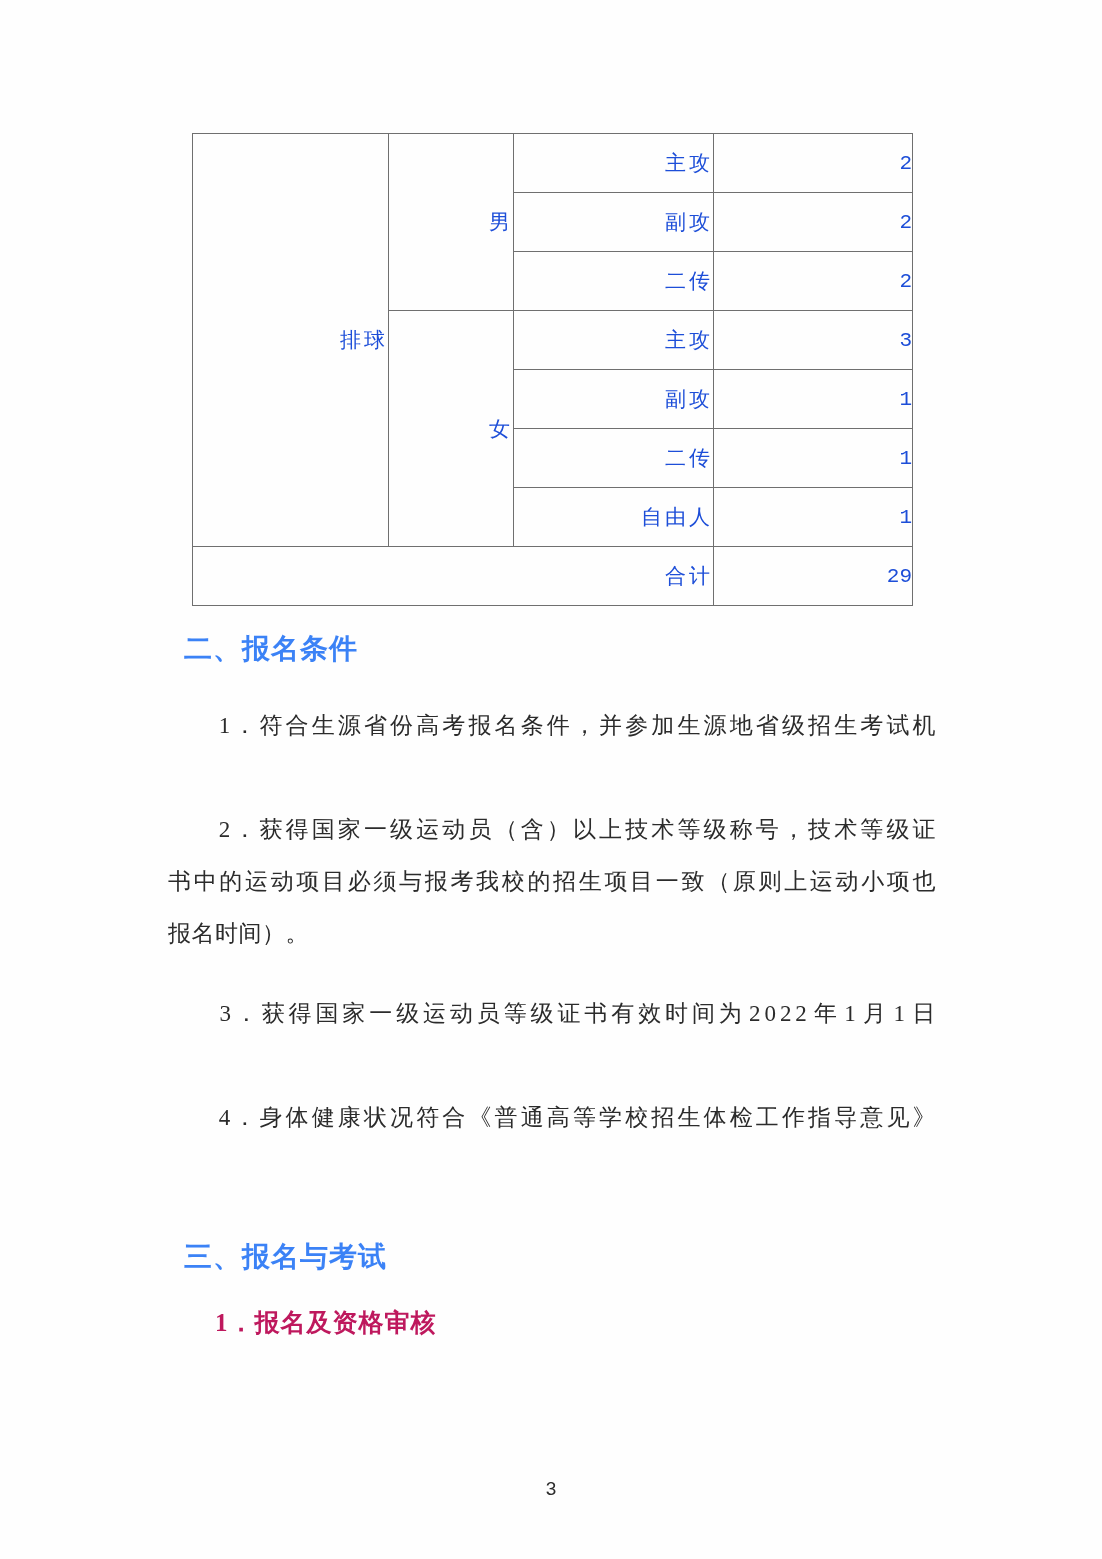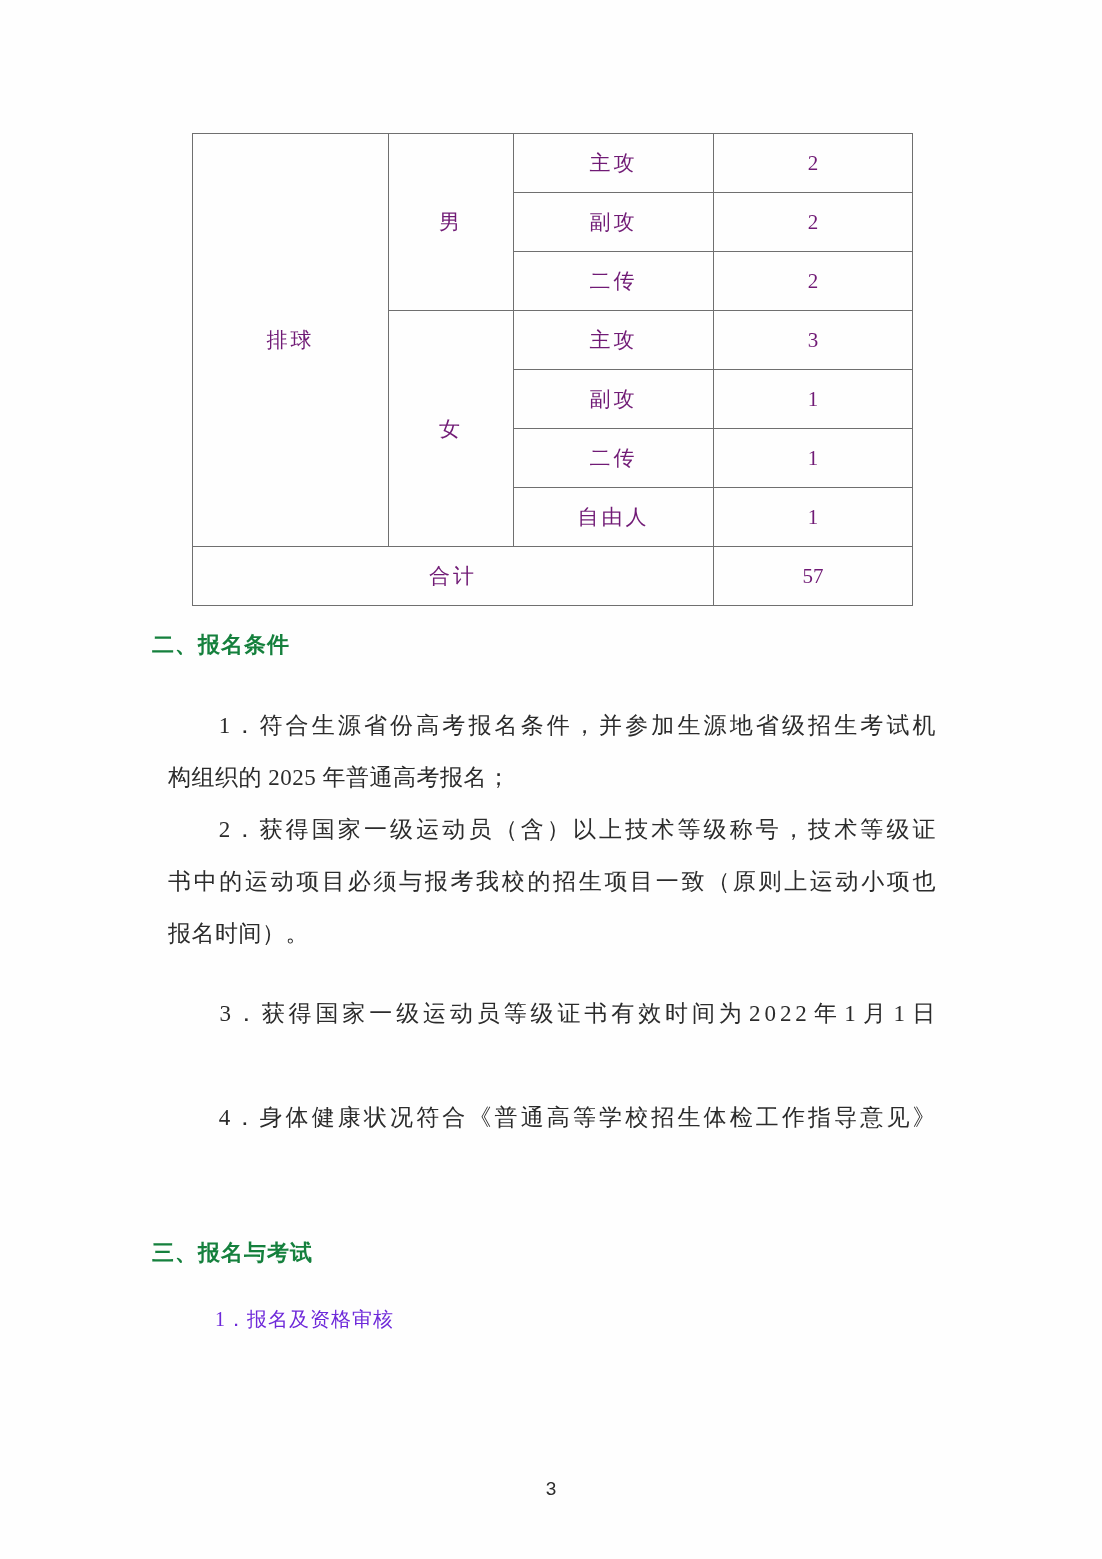--- a/index.html
+++ b/index.html
@@ -36,11 +36,11 @@
   }
   table.quota td {
     border: 1px solid #6f6f6f;
-    text-align: center;
+    text-align: right;
     vertical-align: middle;
-    font-family: Liberation Serif, serif;
+    font-family: Liberation Mono, monospace;
     font-size: 21px;
-    color: #701a75;
+    color: #1d4ed8;
     letter-spacing: 3px;
     height: 58px;
     padding: 0;

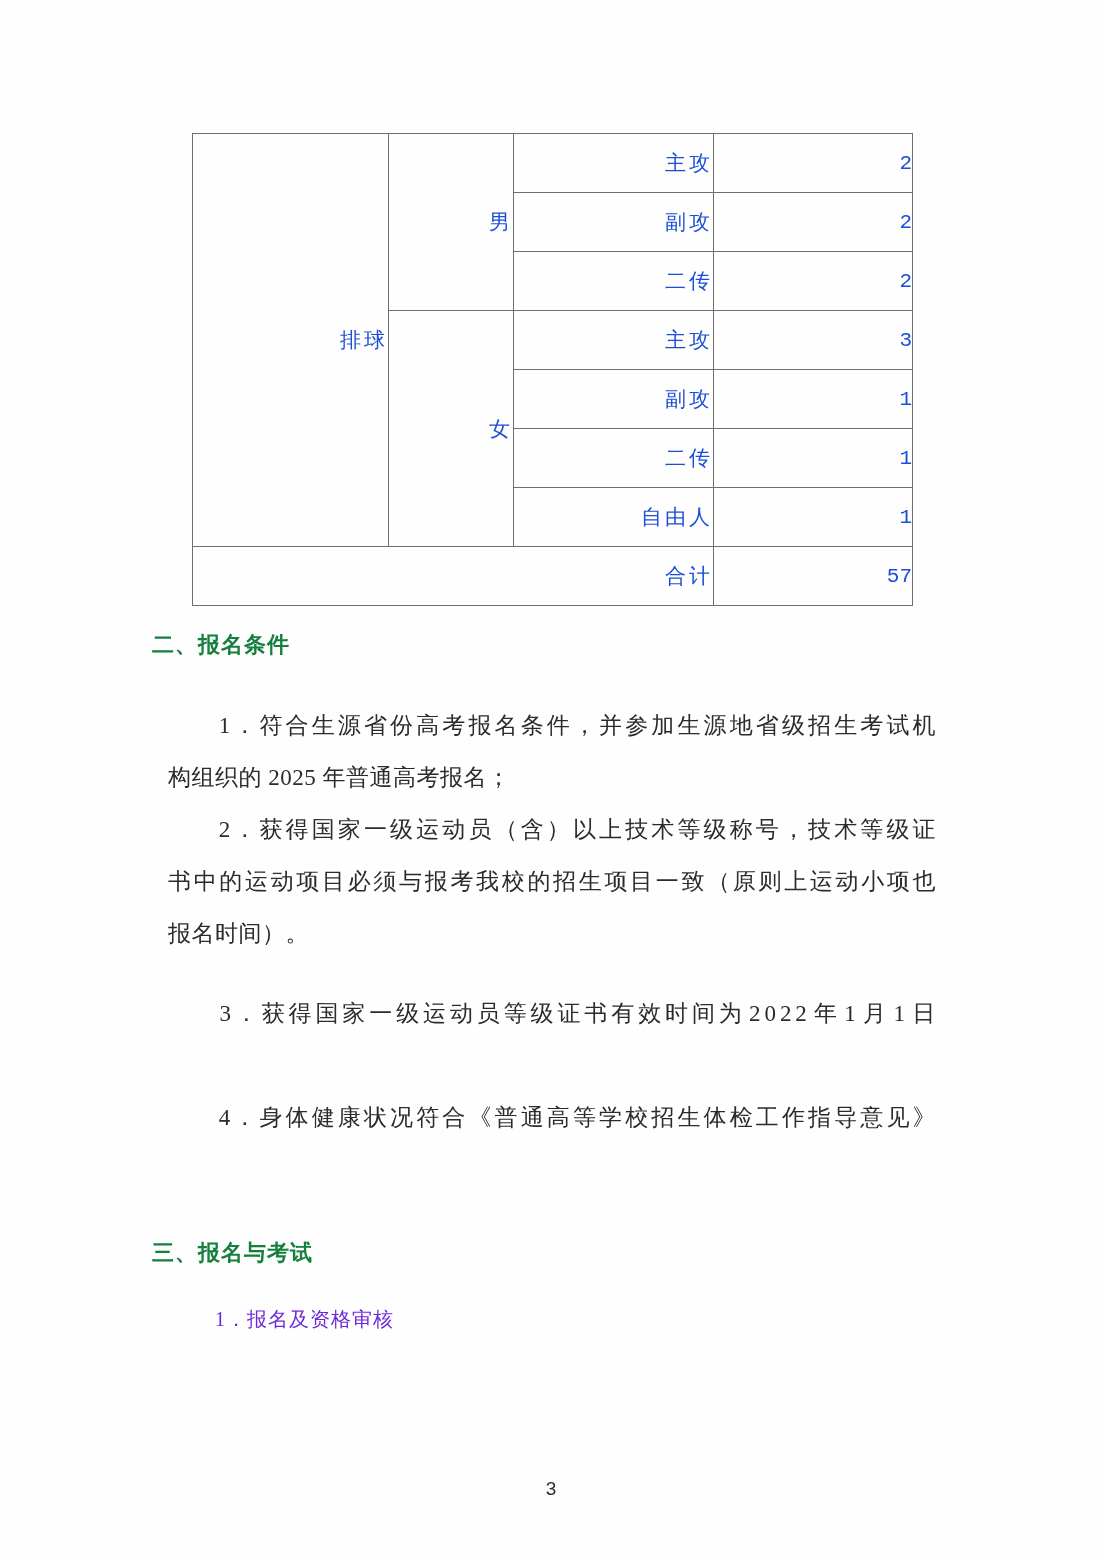--- a/index.html
+++ b/index.html
@@ -158,7 +158,7 @@
         </tr>
         <tr>
           <td colspan="3">合计</td>
-          <td class="num">57</td>
+          <td class="num">29</td>
         </tr>
       </tbody>
     </table>

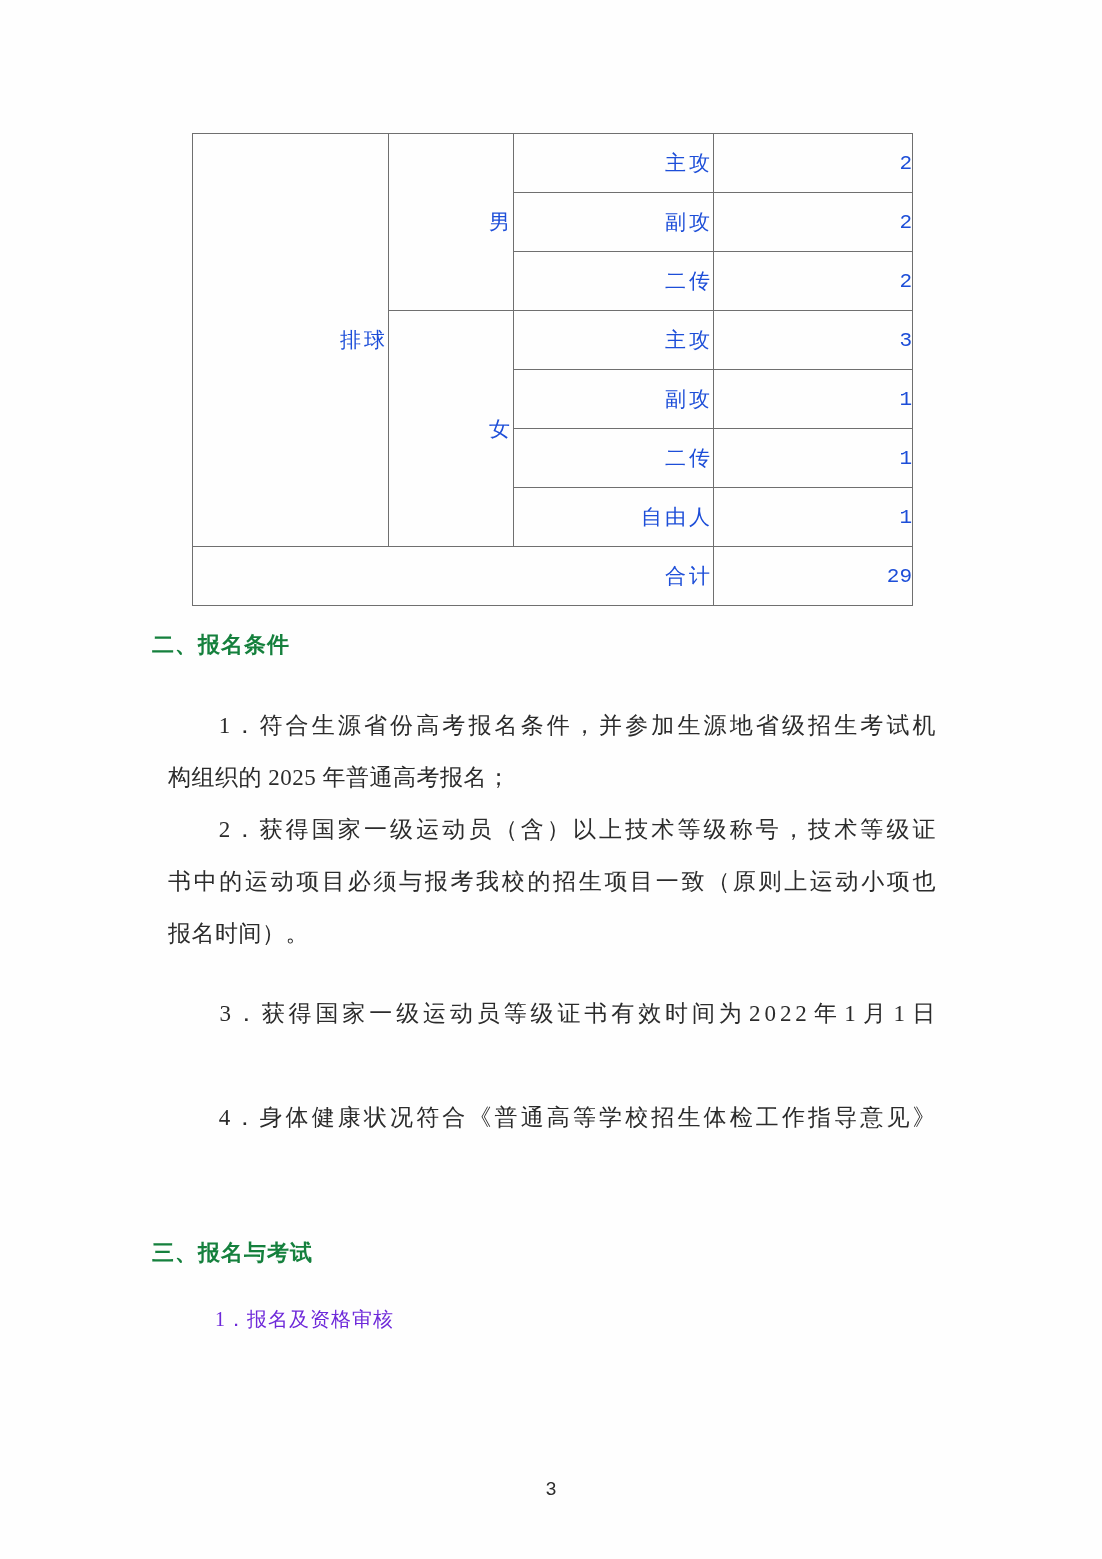--- a/index.html
+++ b/index.html
@@ -57,12 +57,12 @@
   
   .h2 {
     position: absolute;
-    left: 152px;
+    left: 184px;
     font-family: "Liberation Sans", "DejaVu Sans", sans-serif;
     font-weight: bold;
-    font-size: 22px;
+    font-size: 28px;
     letter-spacing: 1px;
-    color: #15803d;
+    color: #3b82f6;
   }
   .h3 {
     position: absolute;

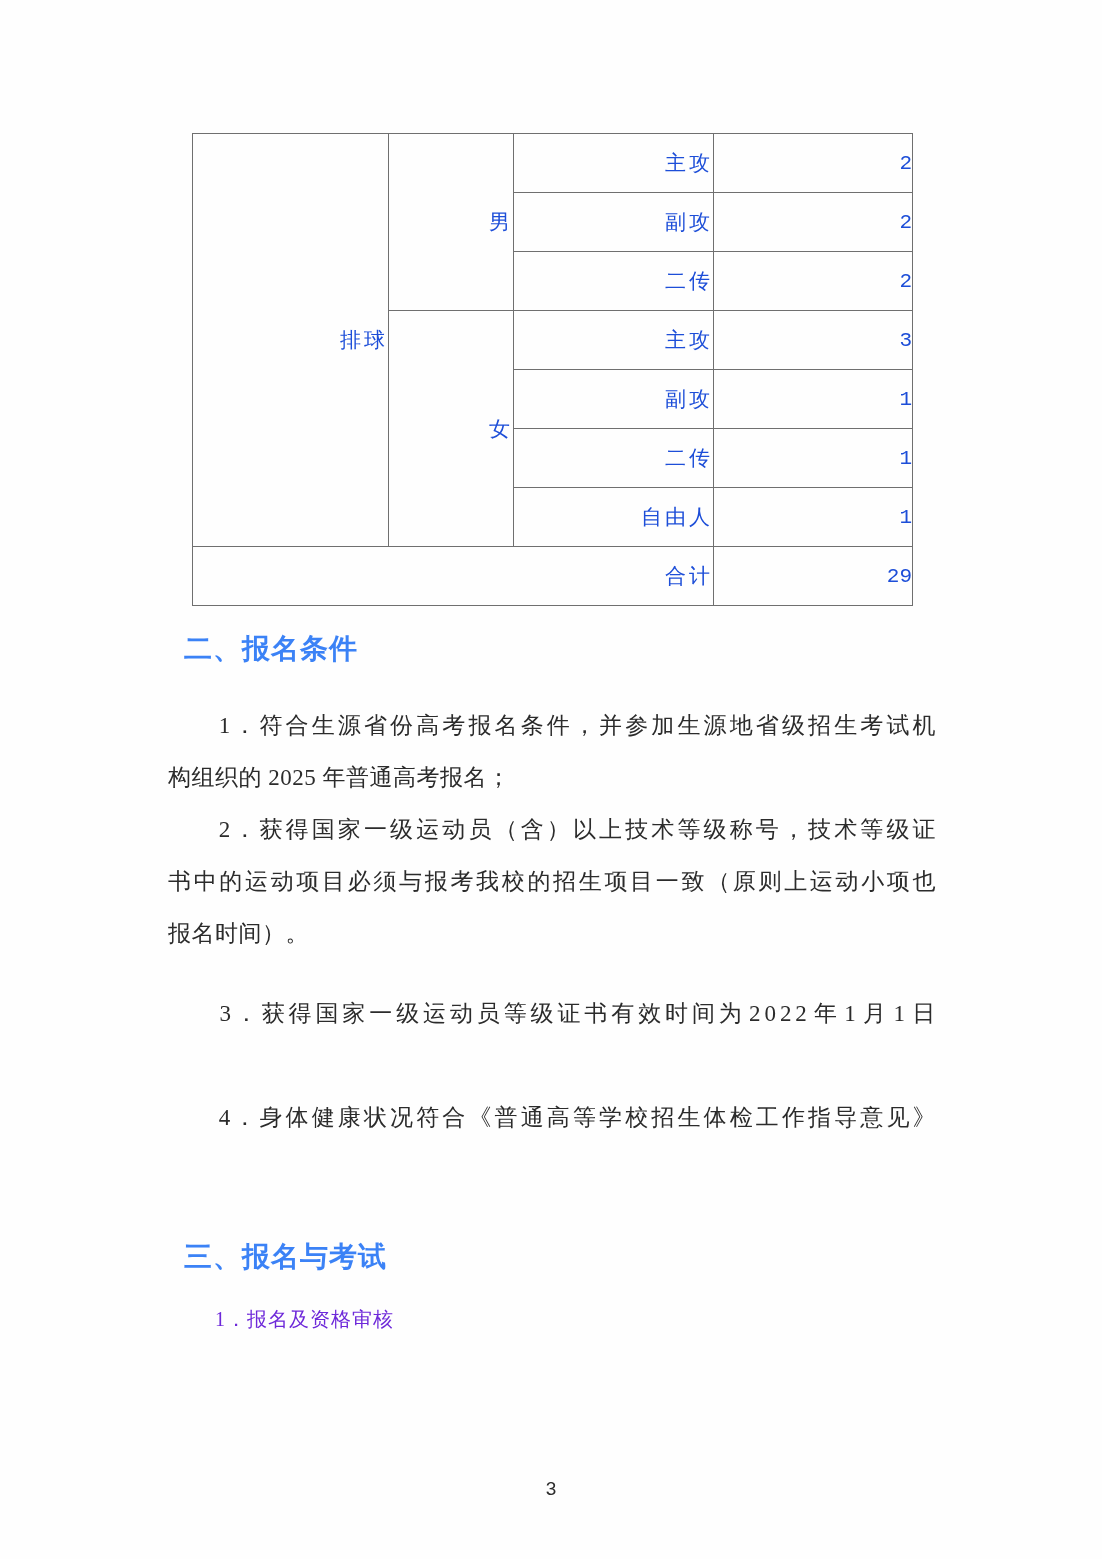--- a/index.html
+++ b/index.html
@@ -198,7 +198,6 @@
         <span>试</span>
         <span>机</span>
       </span>
-    <span class="line">构组织的 2025 年普通高考报名；</span>
   </div>
 
   <div class="para" style="top:804px;">

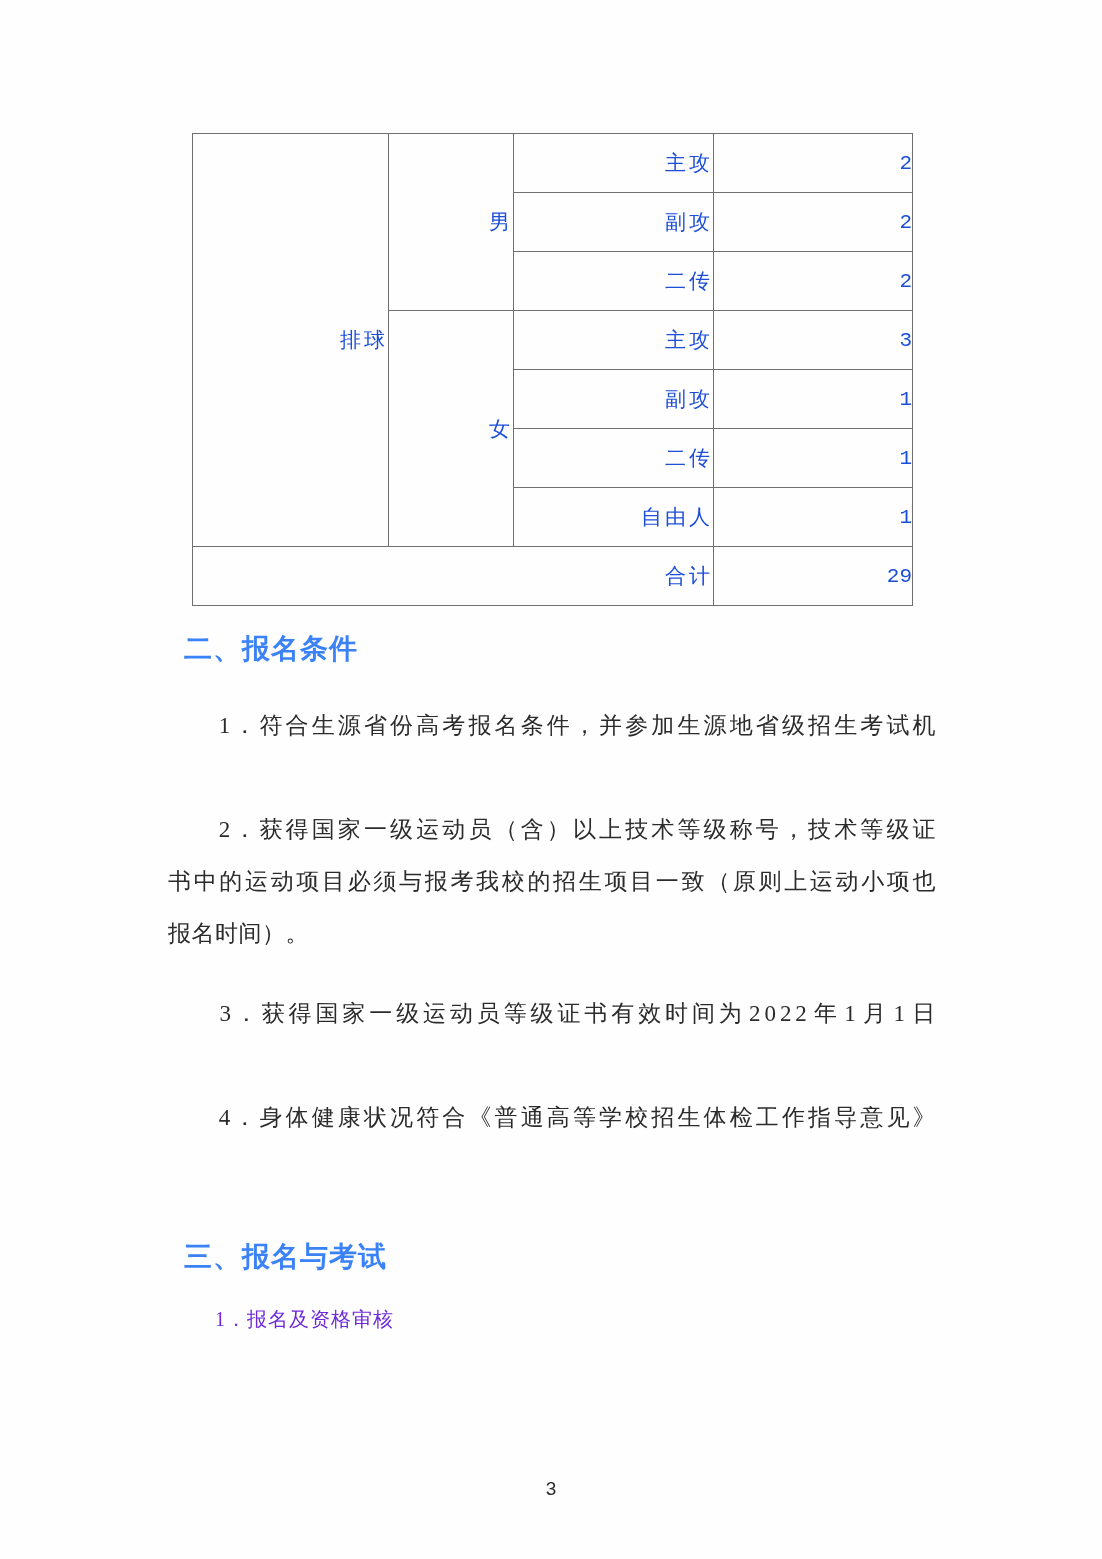--- a/index.html
+++ b/index.html
@@ -68,10 +68,10 @@
     position: absolute;
     left: 215px;
     font-family: "Liberation Serif", "DejaVu Serif", serif;
-    font-weight: normal;
-    font-size: 20px;
+    font-weight: bold;
+    font-size: 25px;
     letter-spacing: 1px;
-    color: #6d28d9;
+    color: #be185d;
   }
 
   

